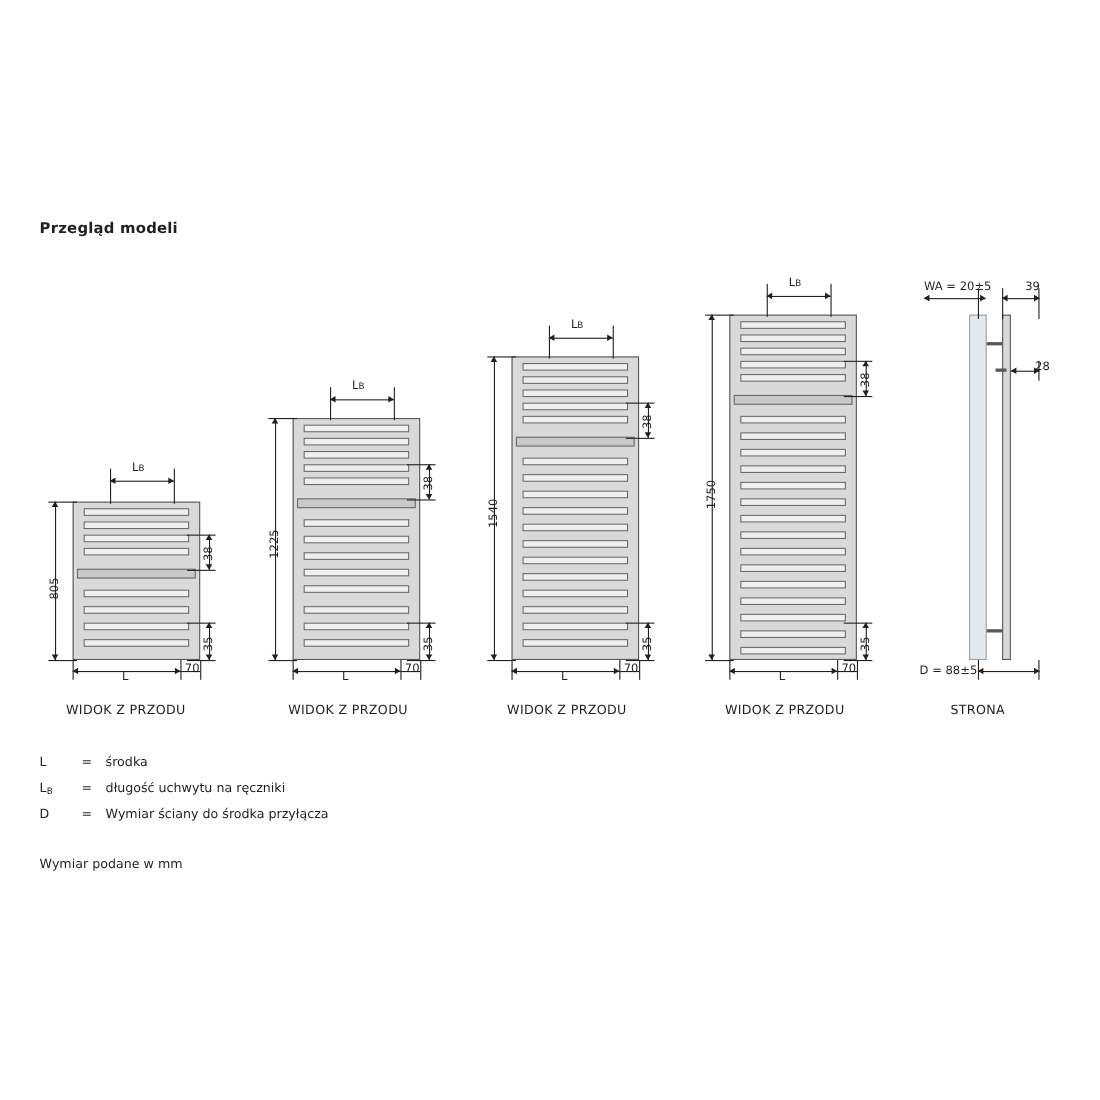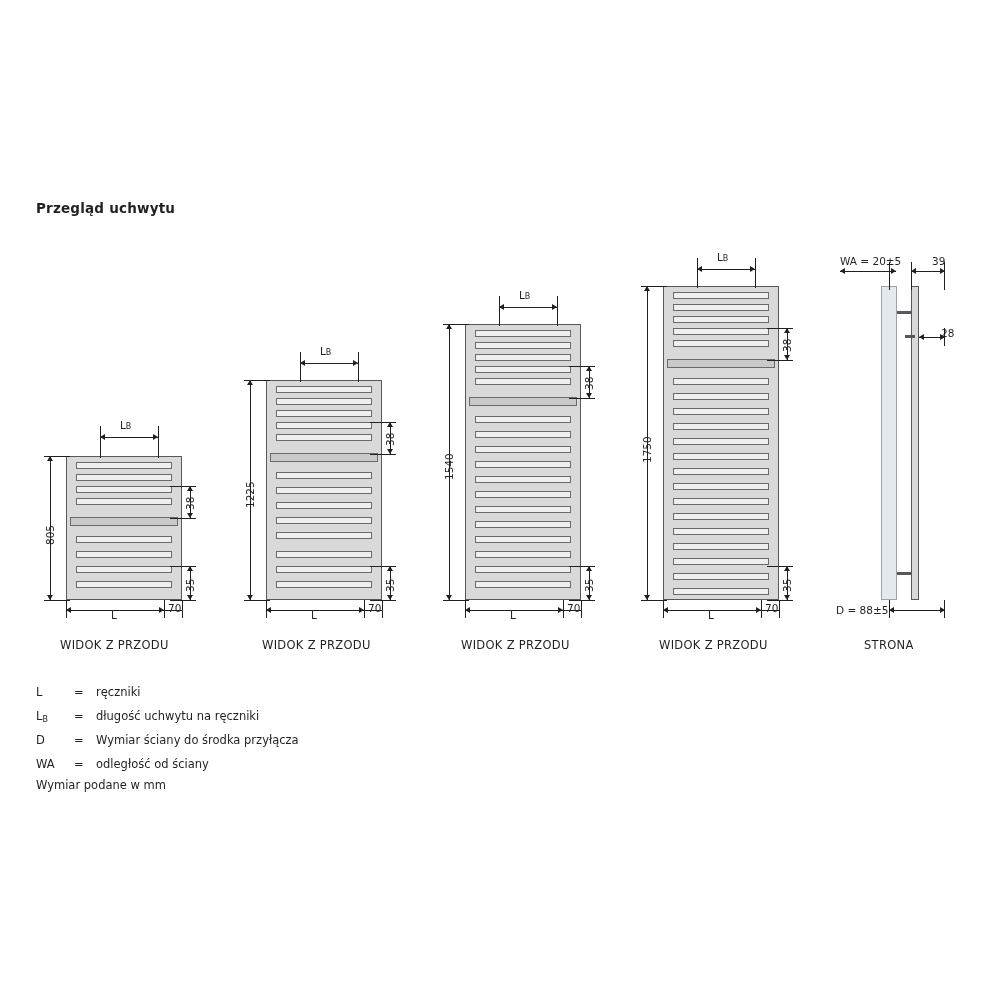--- a/index.html
+++ b/index.html
@@ -154,7 +154,7 @@
 </head>
 <body>
 
-<div class="page-title">Przegląd uchwytu</div>
+<div class="page-title">Przegląd modeli</div>
 
 <div class="panel" style="left:0;top:0;width:230px;height:680px;">
 

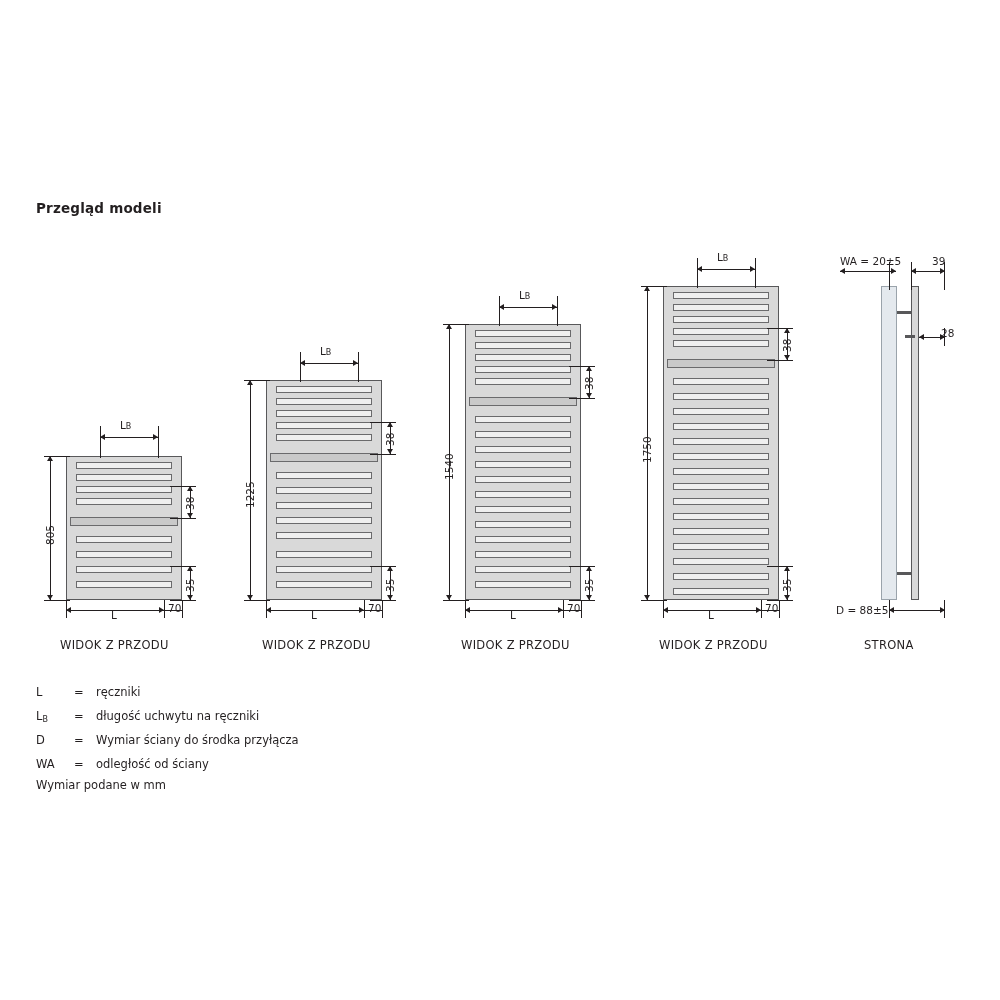--- a/index.html
+++ b/index.html
@@ -455,7 +455,7 @@
       <tr>
         <td class="sym"><span>L</span><span class="sub"></span></td>
         <td class="eq">=</td>
-        <td>ręczniki</td>
+        <td>środka</td>
       </tr>
       <tr>
         <td class="sym"><span>L</span><span class="sub">B</span></td>

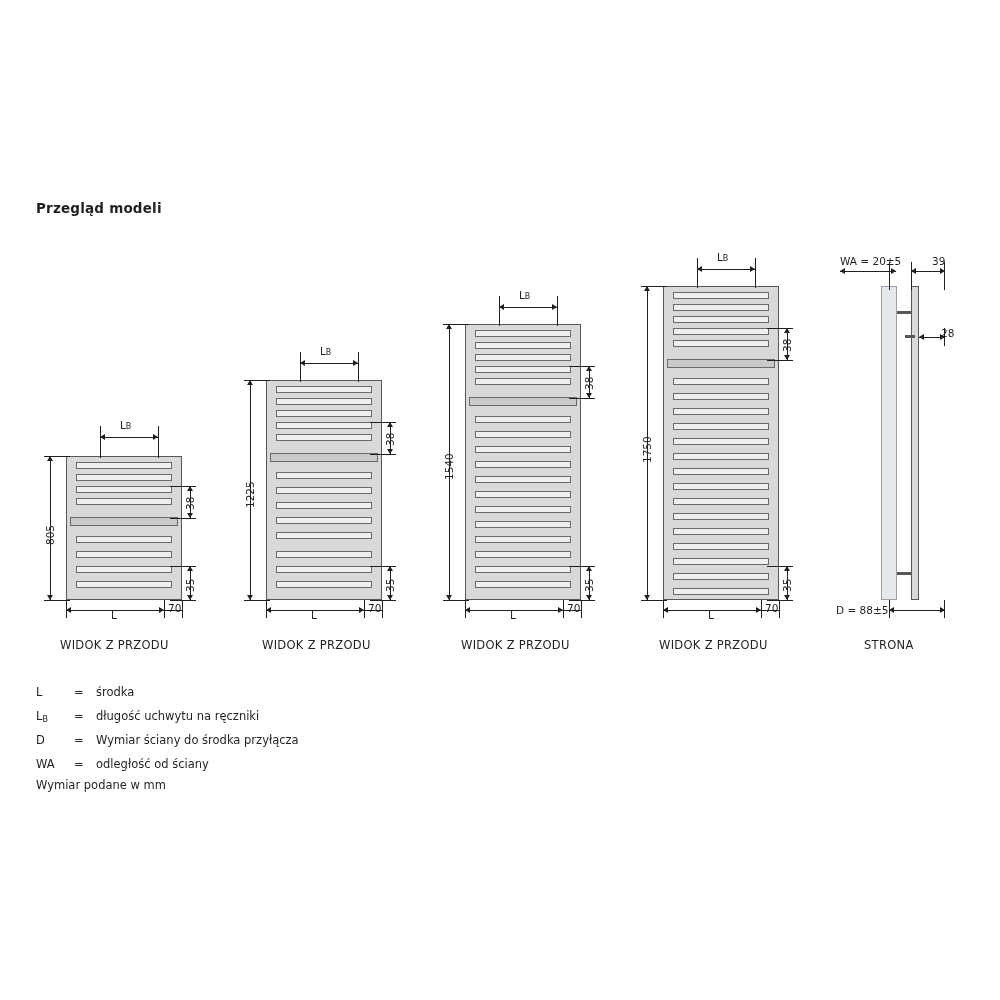--- a/index.html
+++ b/index.html
@@ -467,11 +467,6 @@
         <td class="eq">=</td>
         <td>Wymiar ściany do środka przyłącza</td>
       </tr>
-      <tr>
-        <td class="sym"><span>WA</span><span class="sub"></span></td>
-        <td class="eq">=</td>
-        <td>odległość od ściany</td>
-      </tr>
     </tbody>
   </table>
 </div>

